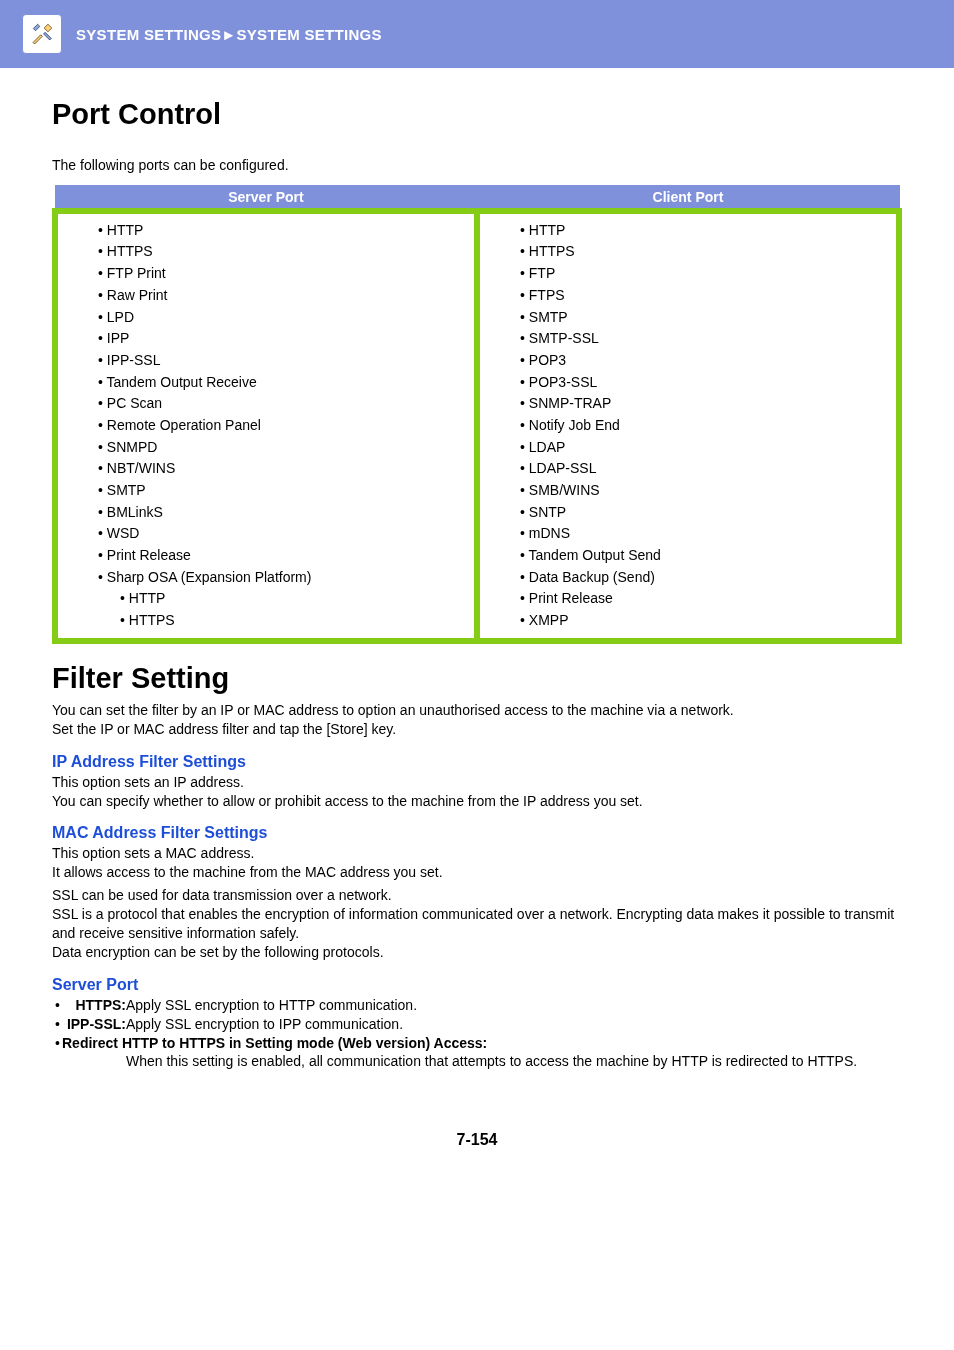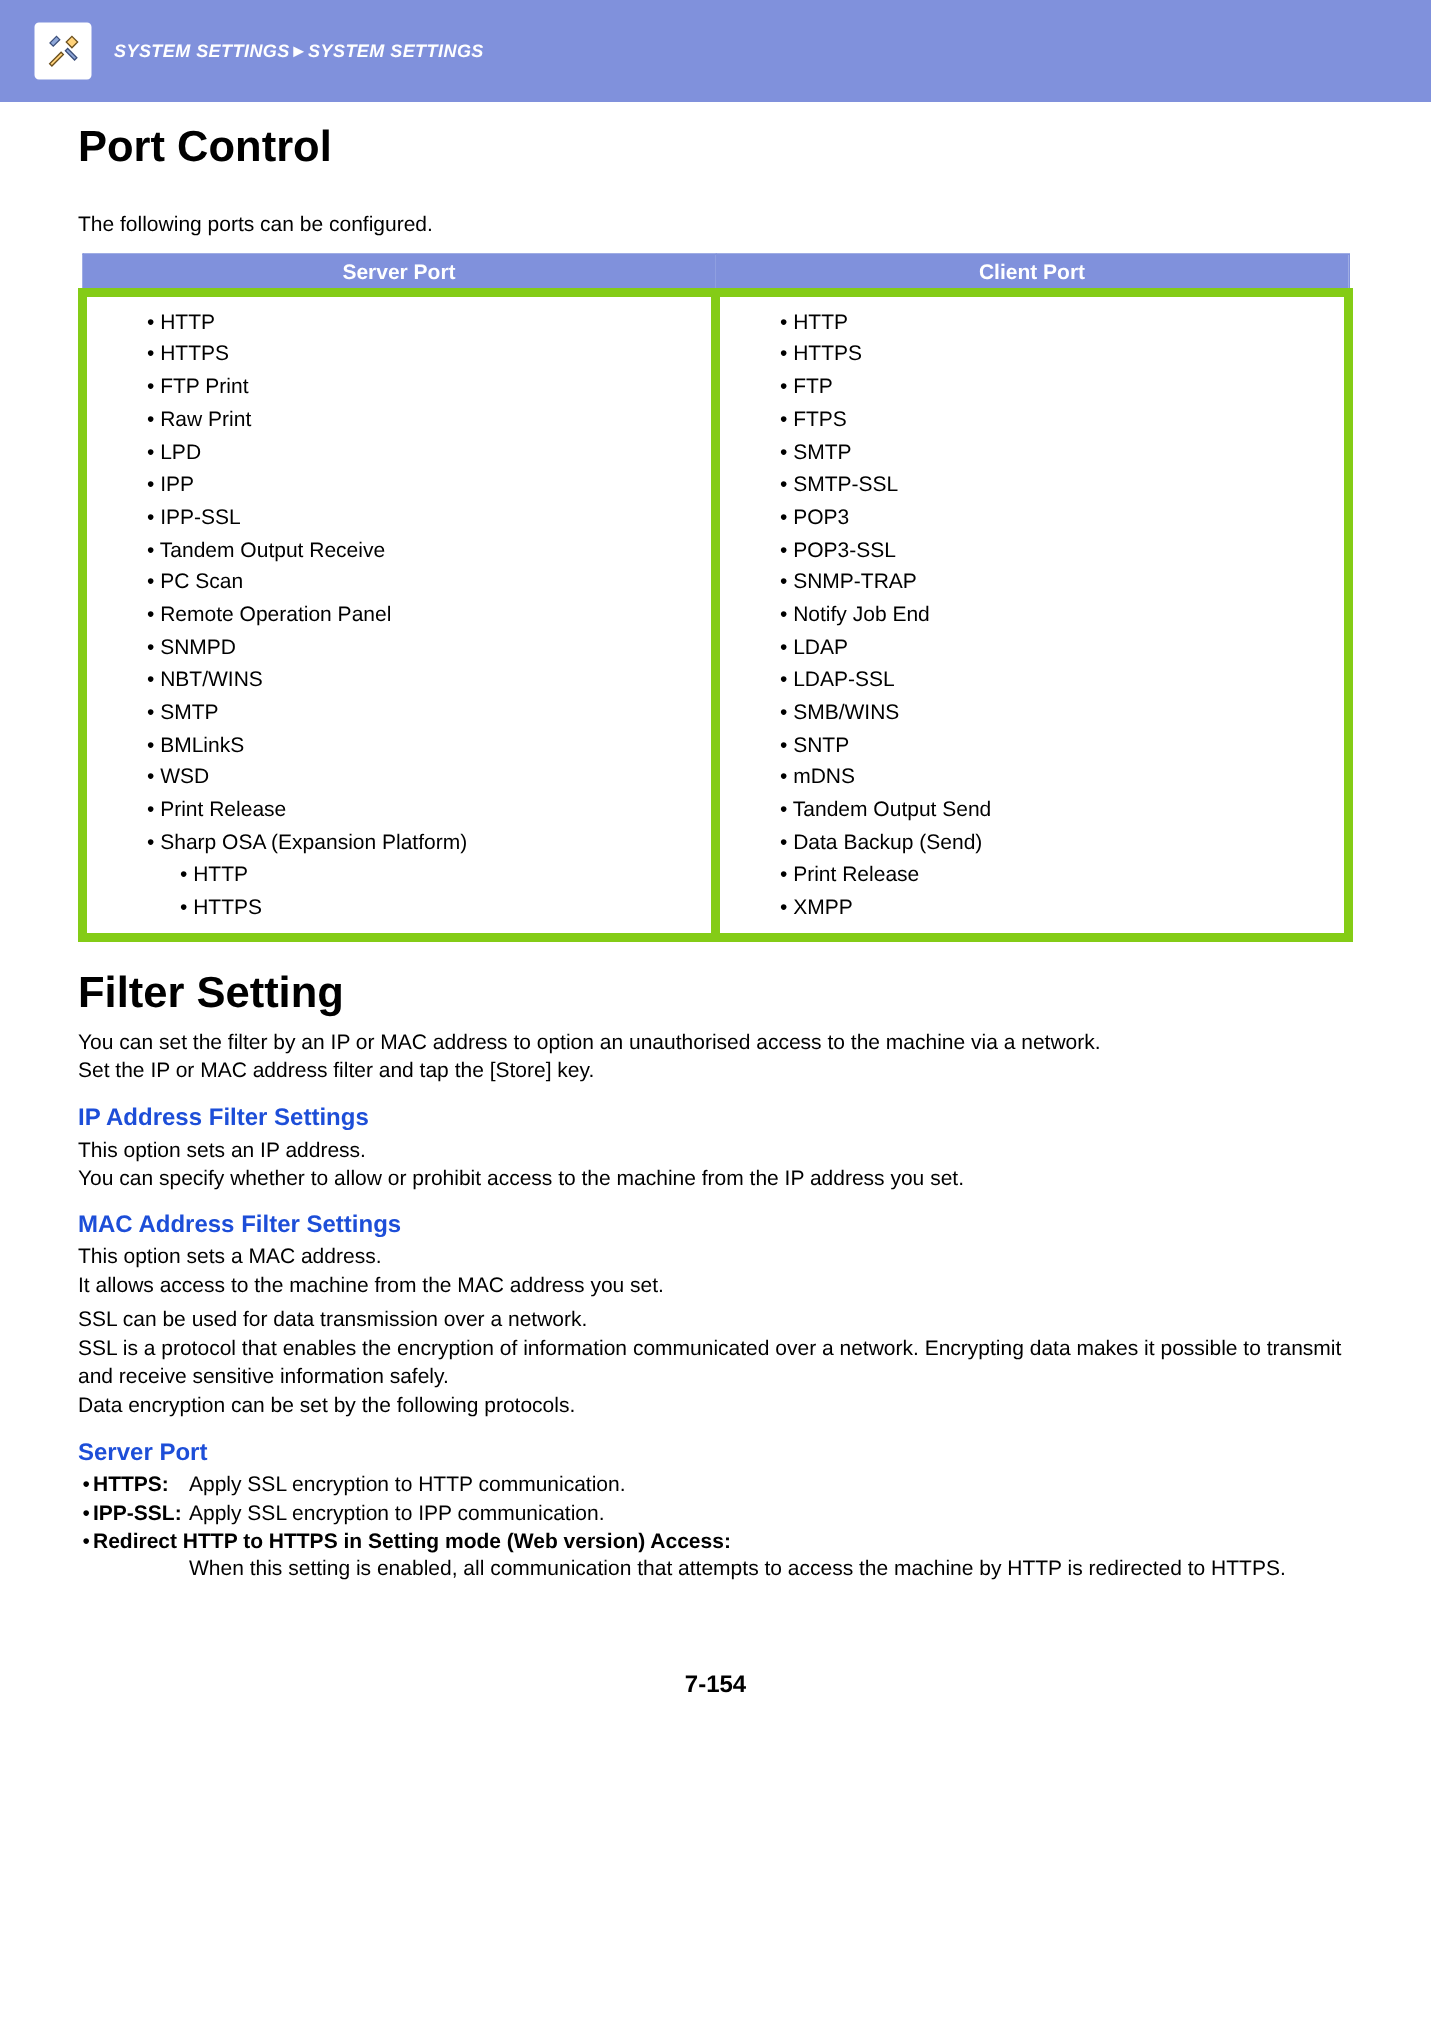--- a/index.html
+++ b/index.html
@@ -32,9 +32,8 @@
   .breadcrumb {
     color: #fff;
     font-weight: bold;
-    font-size: 12px;
+    font-size: 15px;
     letter-spacing: 0.3px;
-    font-style: italic;
   }
   .content {
     padding: 4px 52px 0 52px;

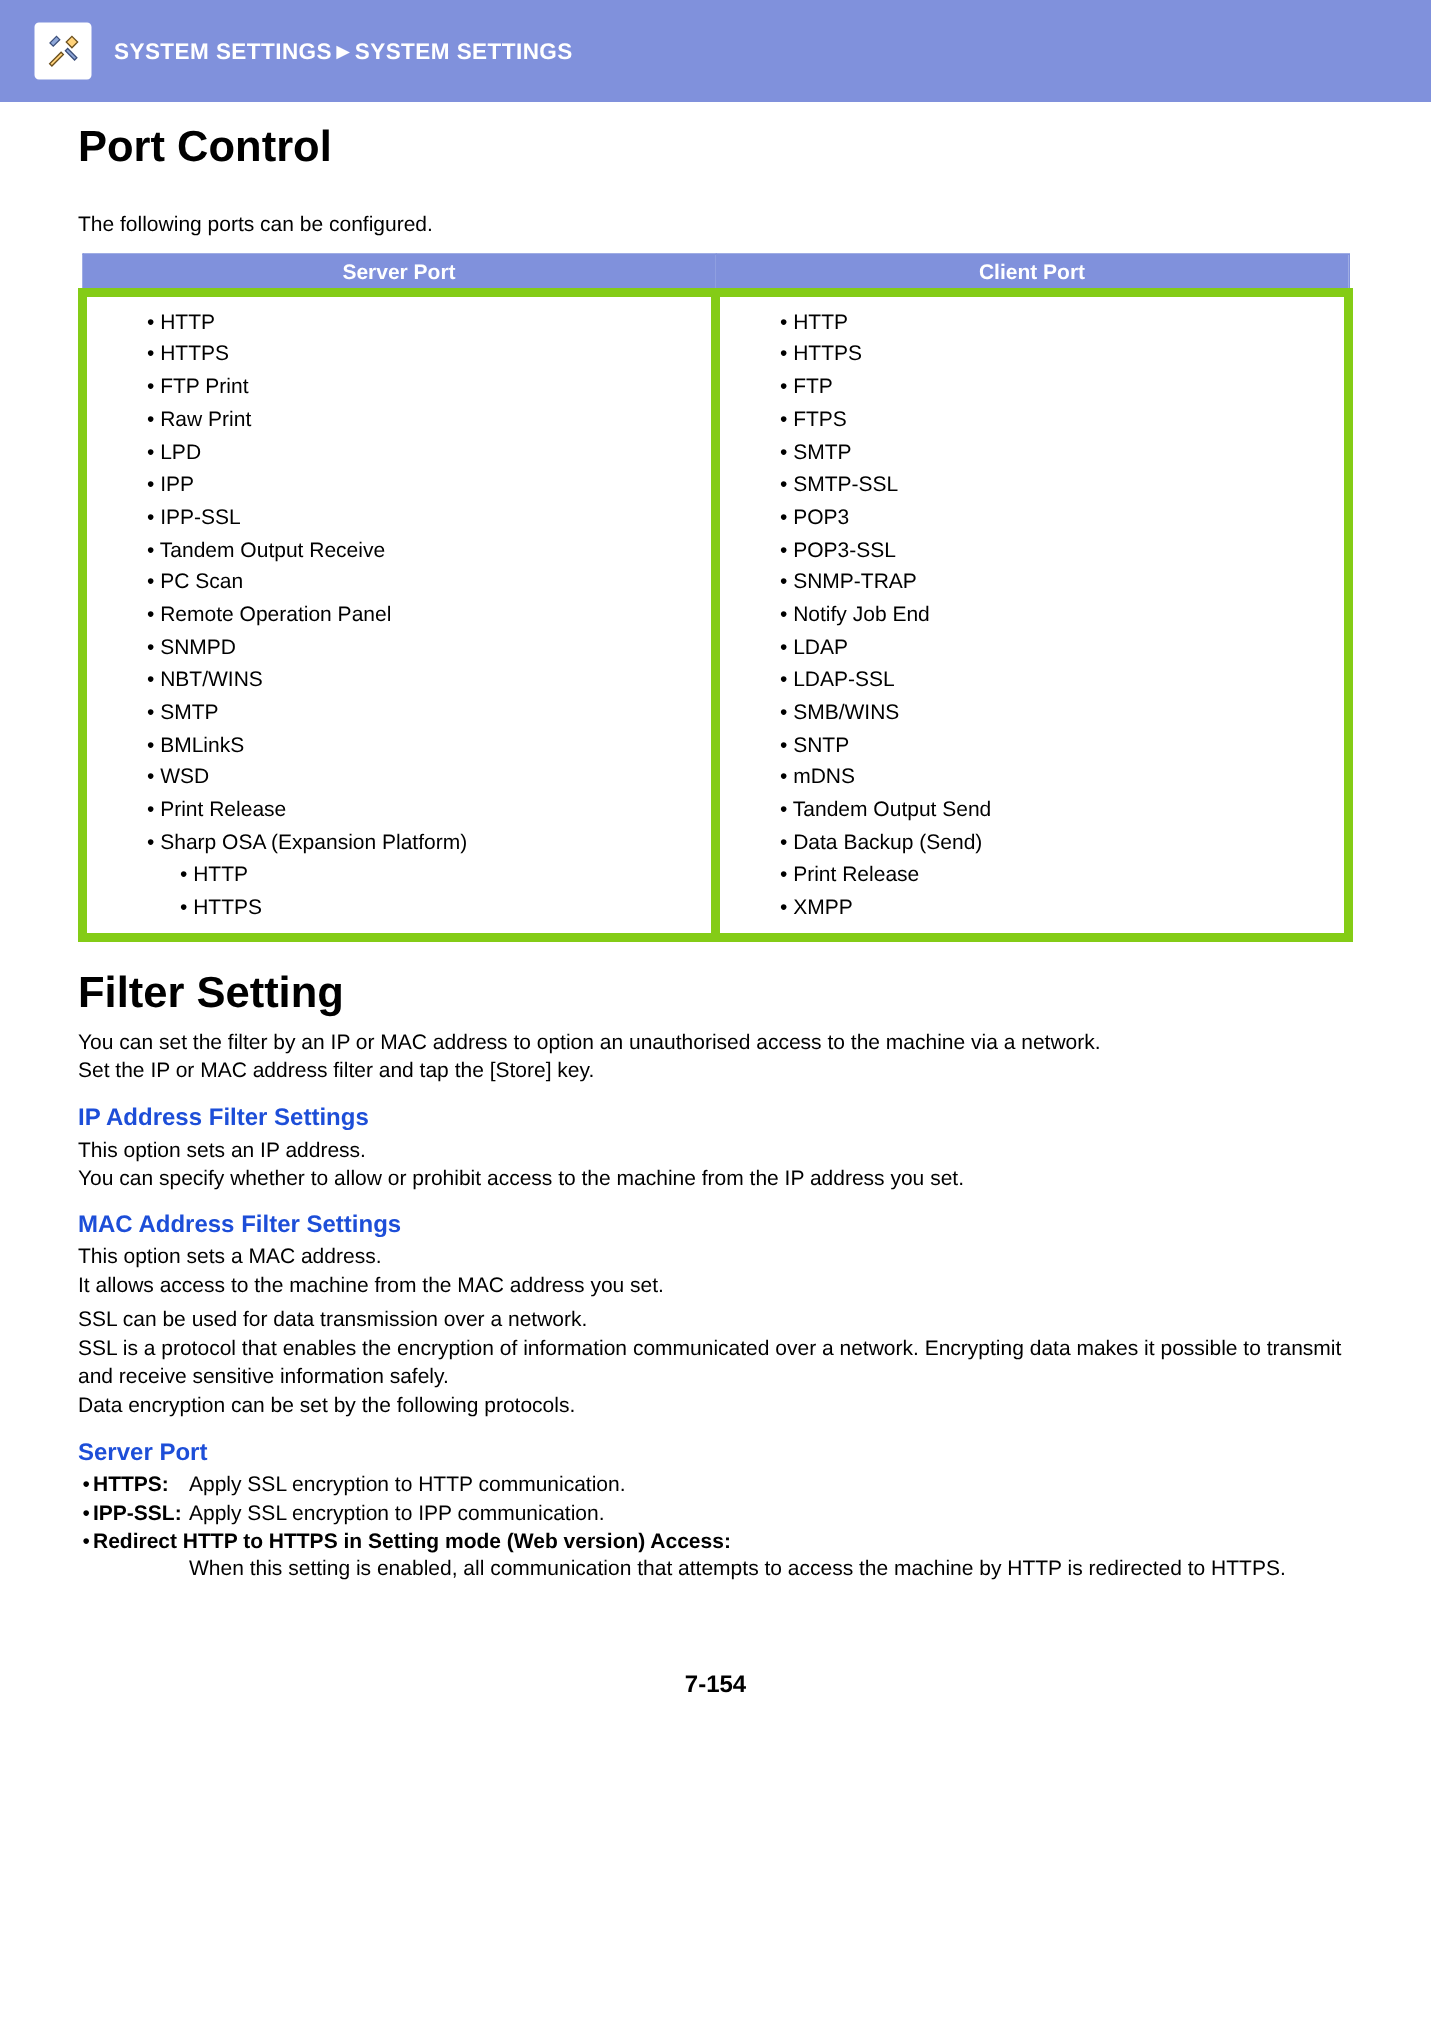--- a/index.html
+++ b/index.html
@@ -36,7 +36,7 @@
     letter-spacing: 0.3px;
   }
   .content {
-    padding: 4px 52px 0 52px;
+    padding: 20px 52px 0 52px;
   }
   h1 {
     font-size: 29px;

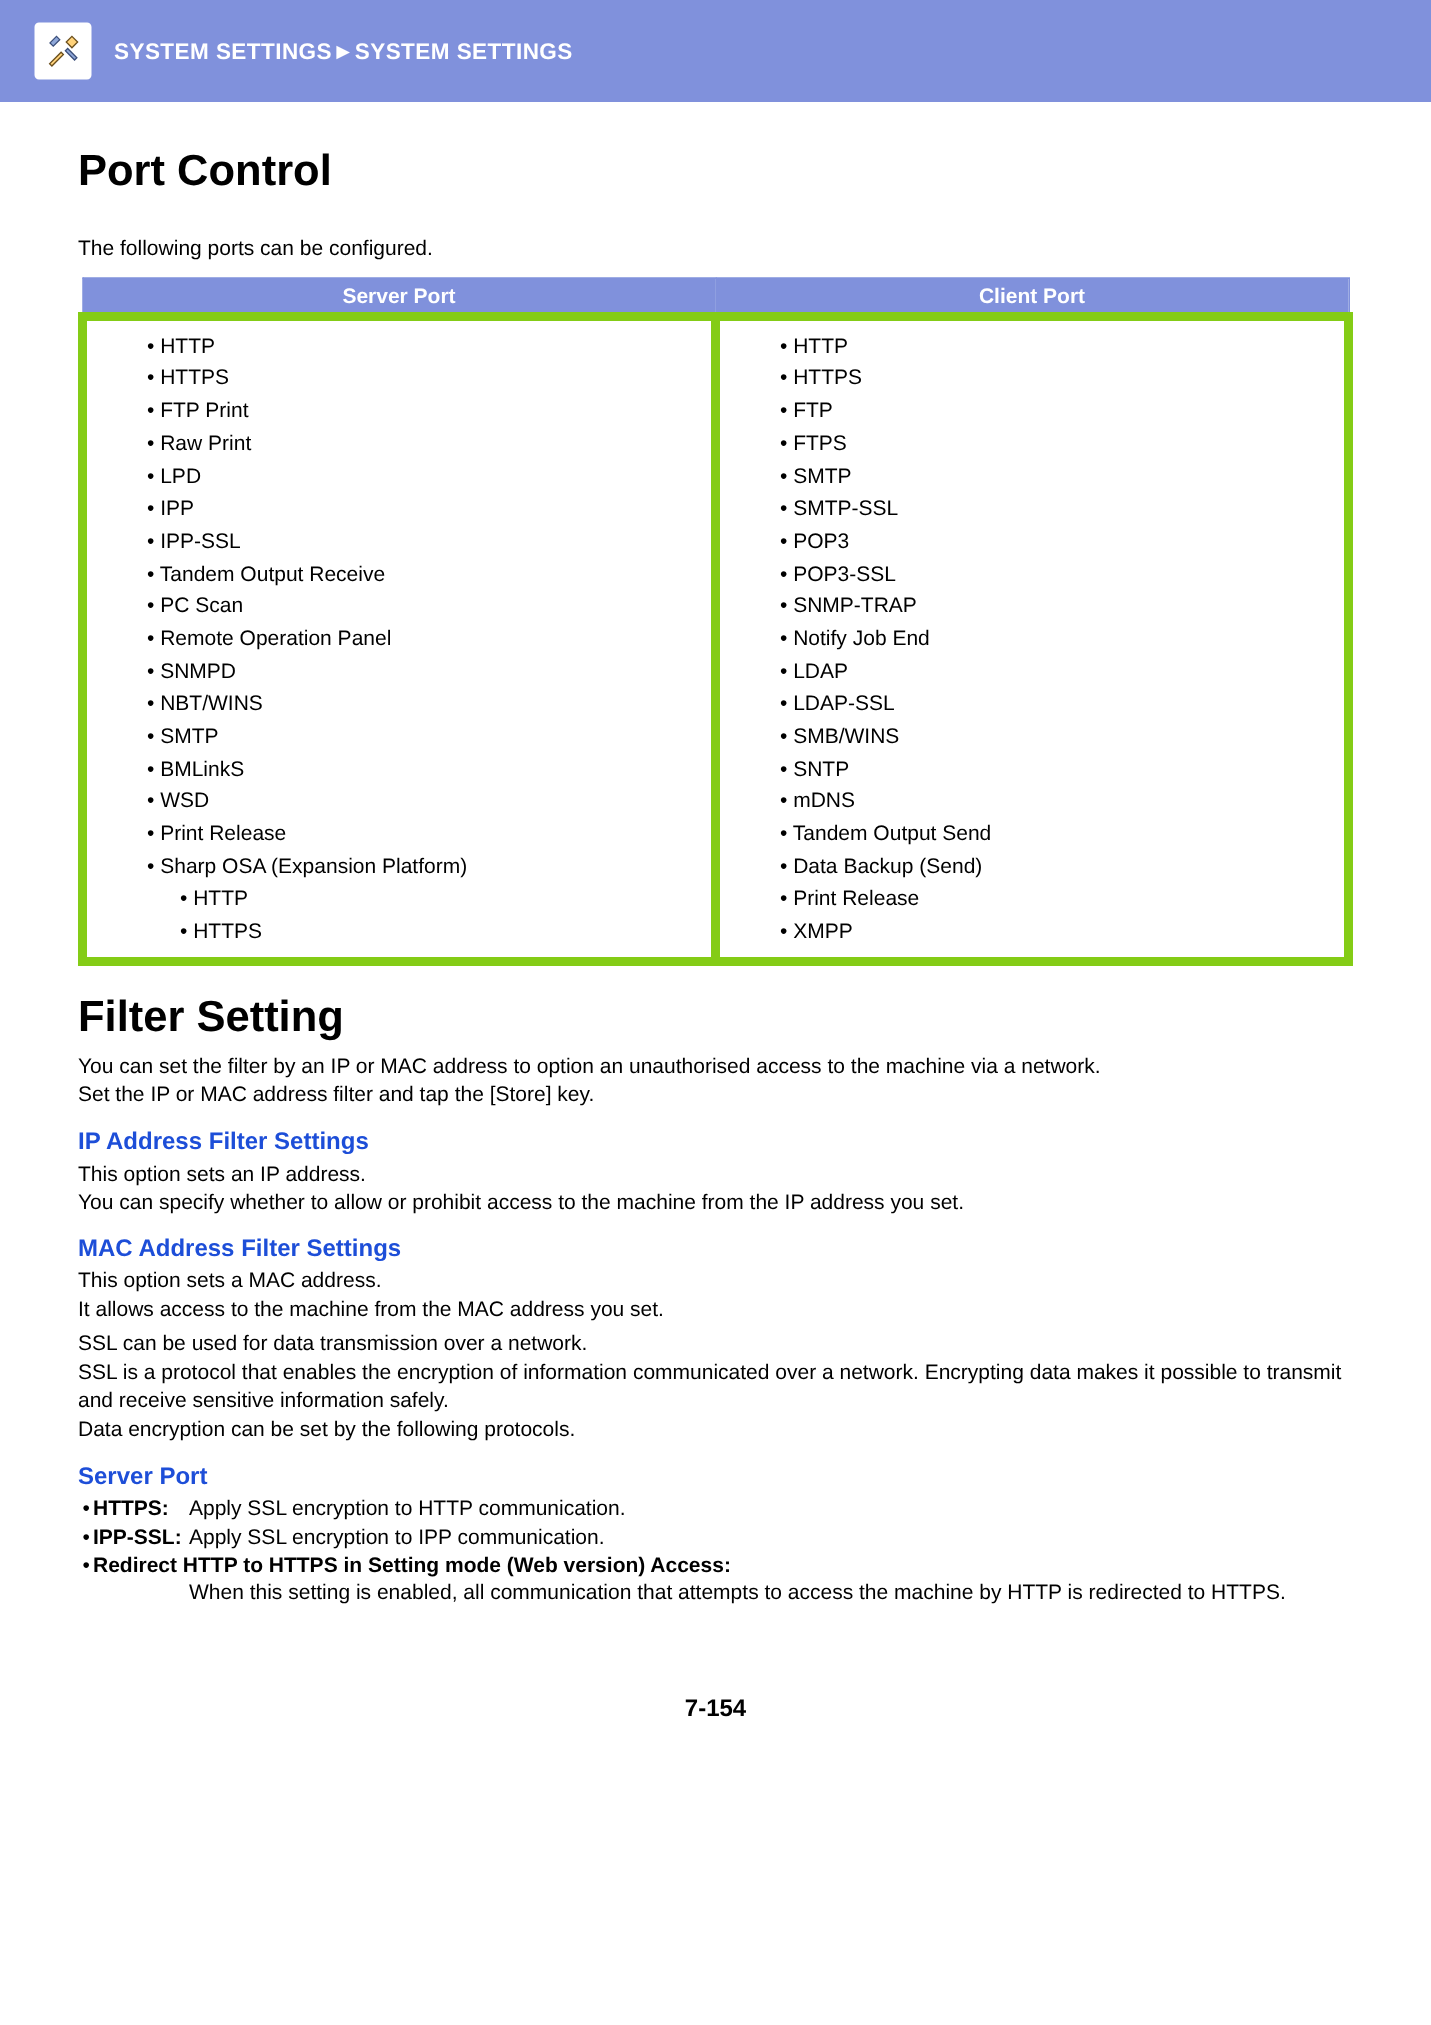--- a/index.html
+++ b/index.html
@@ -101,7 +101,7 @@
     line-height: 1.35;
   }
   .ssl-bullet { width: 10px; flex-shrink: 0; padding-left:3px;}
-  .ssl-term { font-weight: bold; white-space: nowrap; }
+  .ssl-term { font-weight: bold; white-space: nowrap; text-align: right; }
   .ssl-desc { }
   .ssl-row.cols .ssl-term { width: 64px; flex-shrink: 0; }
   .ssl-redirect-desc {

